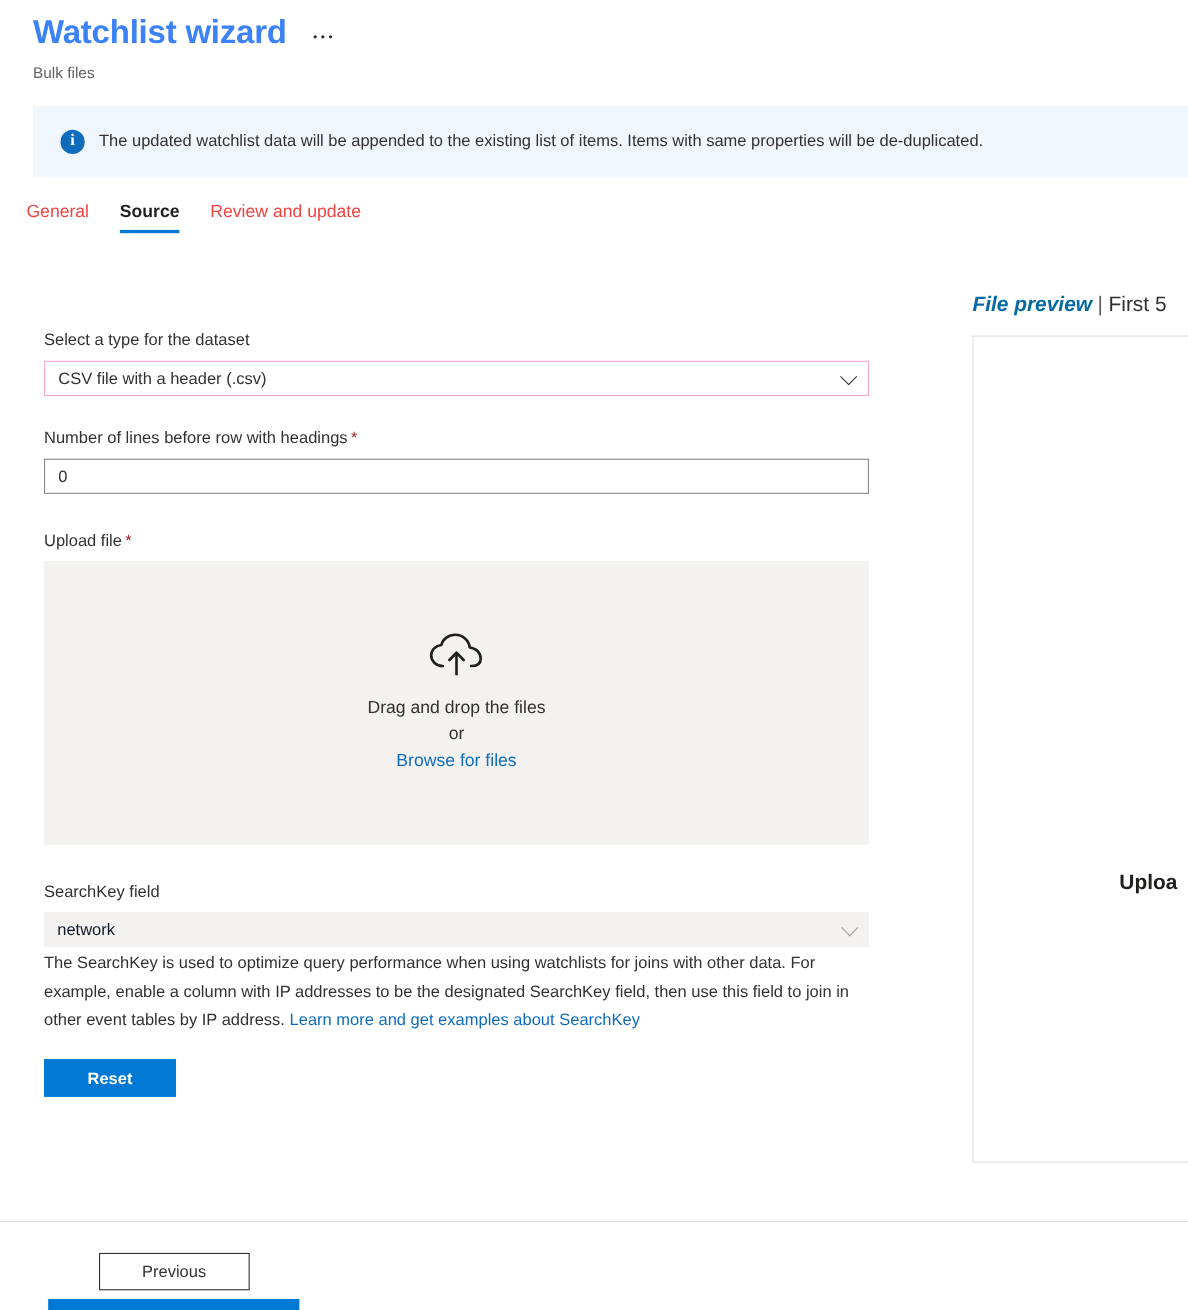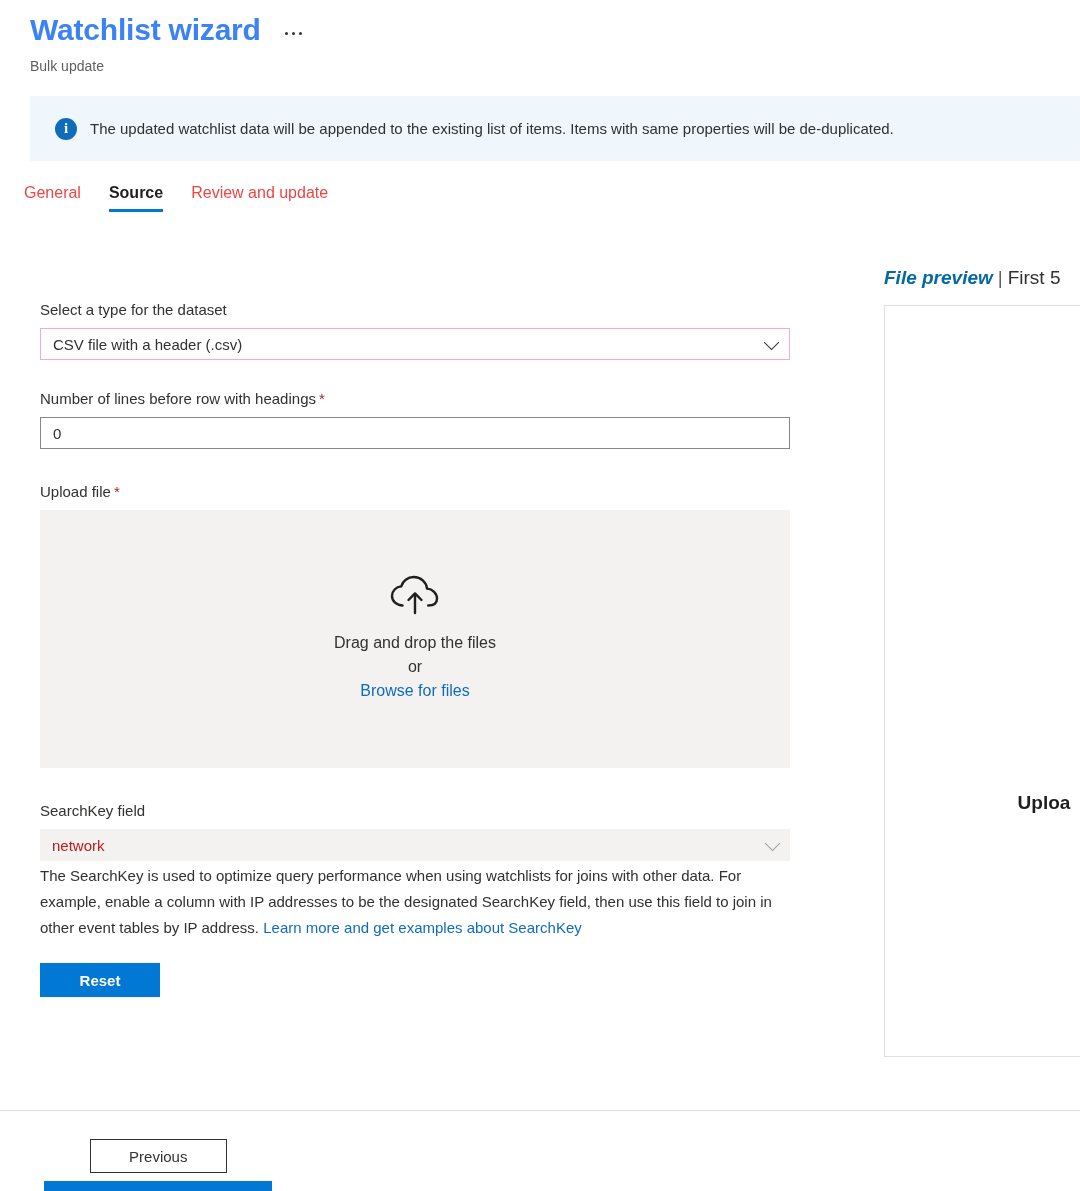--- a/index.html
+++ b/index.html
@@ -327,7 +327,7 @@
       <span class="dot"></span>
     </div>
   </div>
-  <div class="subtitle">Bulk update</div>
+  <div class="subtitle">Bulk files</div>
 
   <div class="info-banner">
     <div class="info-icon">i</div>

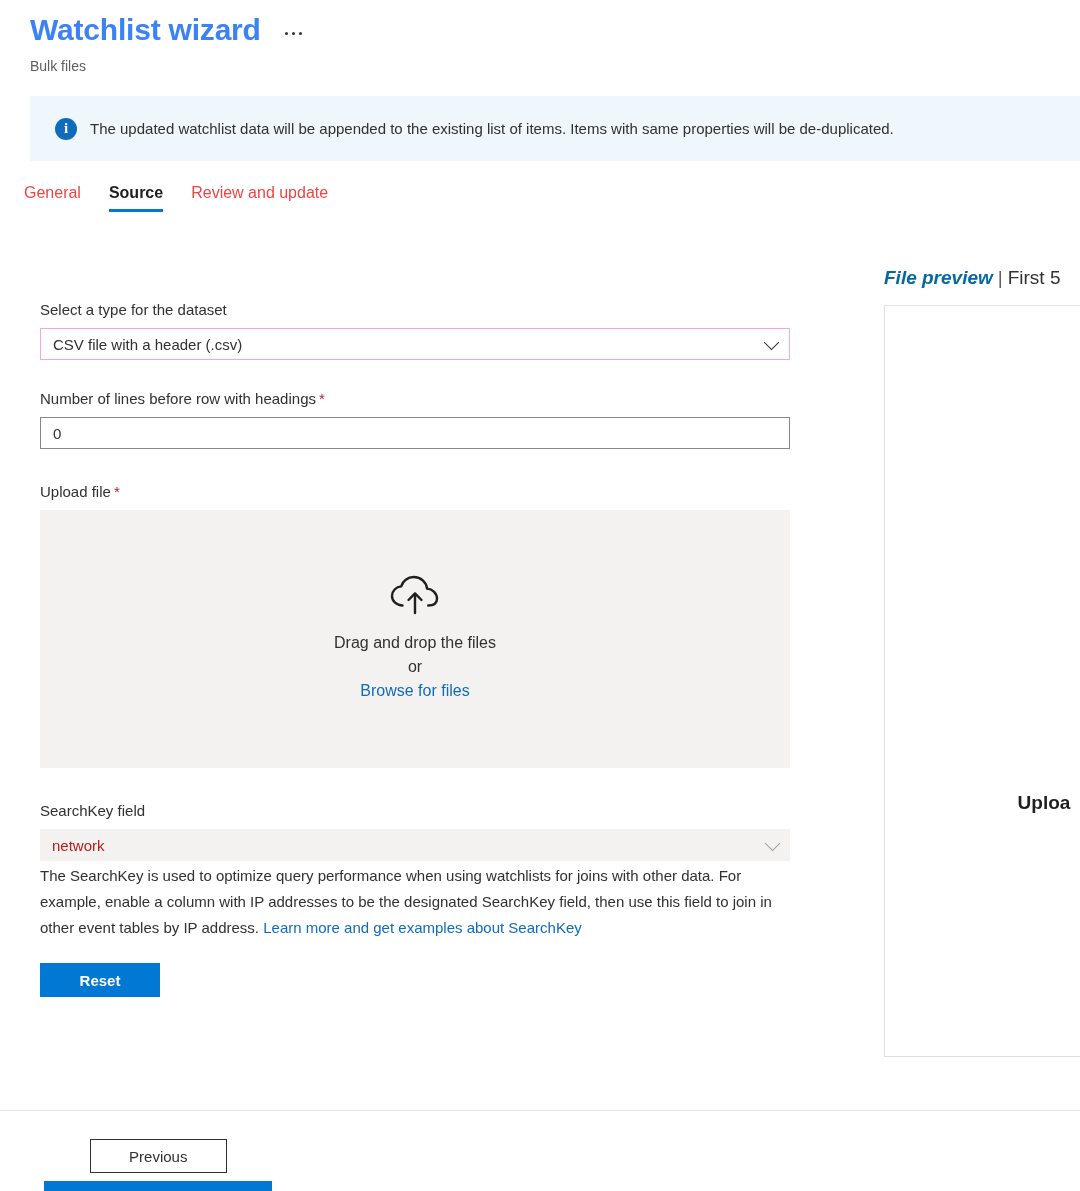--- a/index.html
+++ b/index.html
@@ -152,7 +152,7 @@
   .select-box.disabled {
     border: none;
     background: #f3f2f1;
-    color: #b91c1c;
+    color: #0f172a;
     cursor: default;
   }
   .chev {

